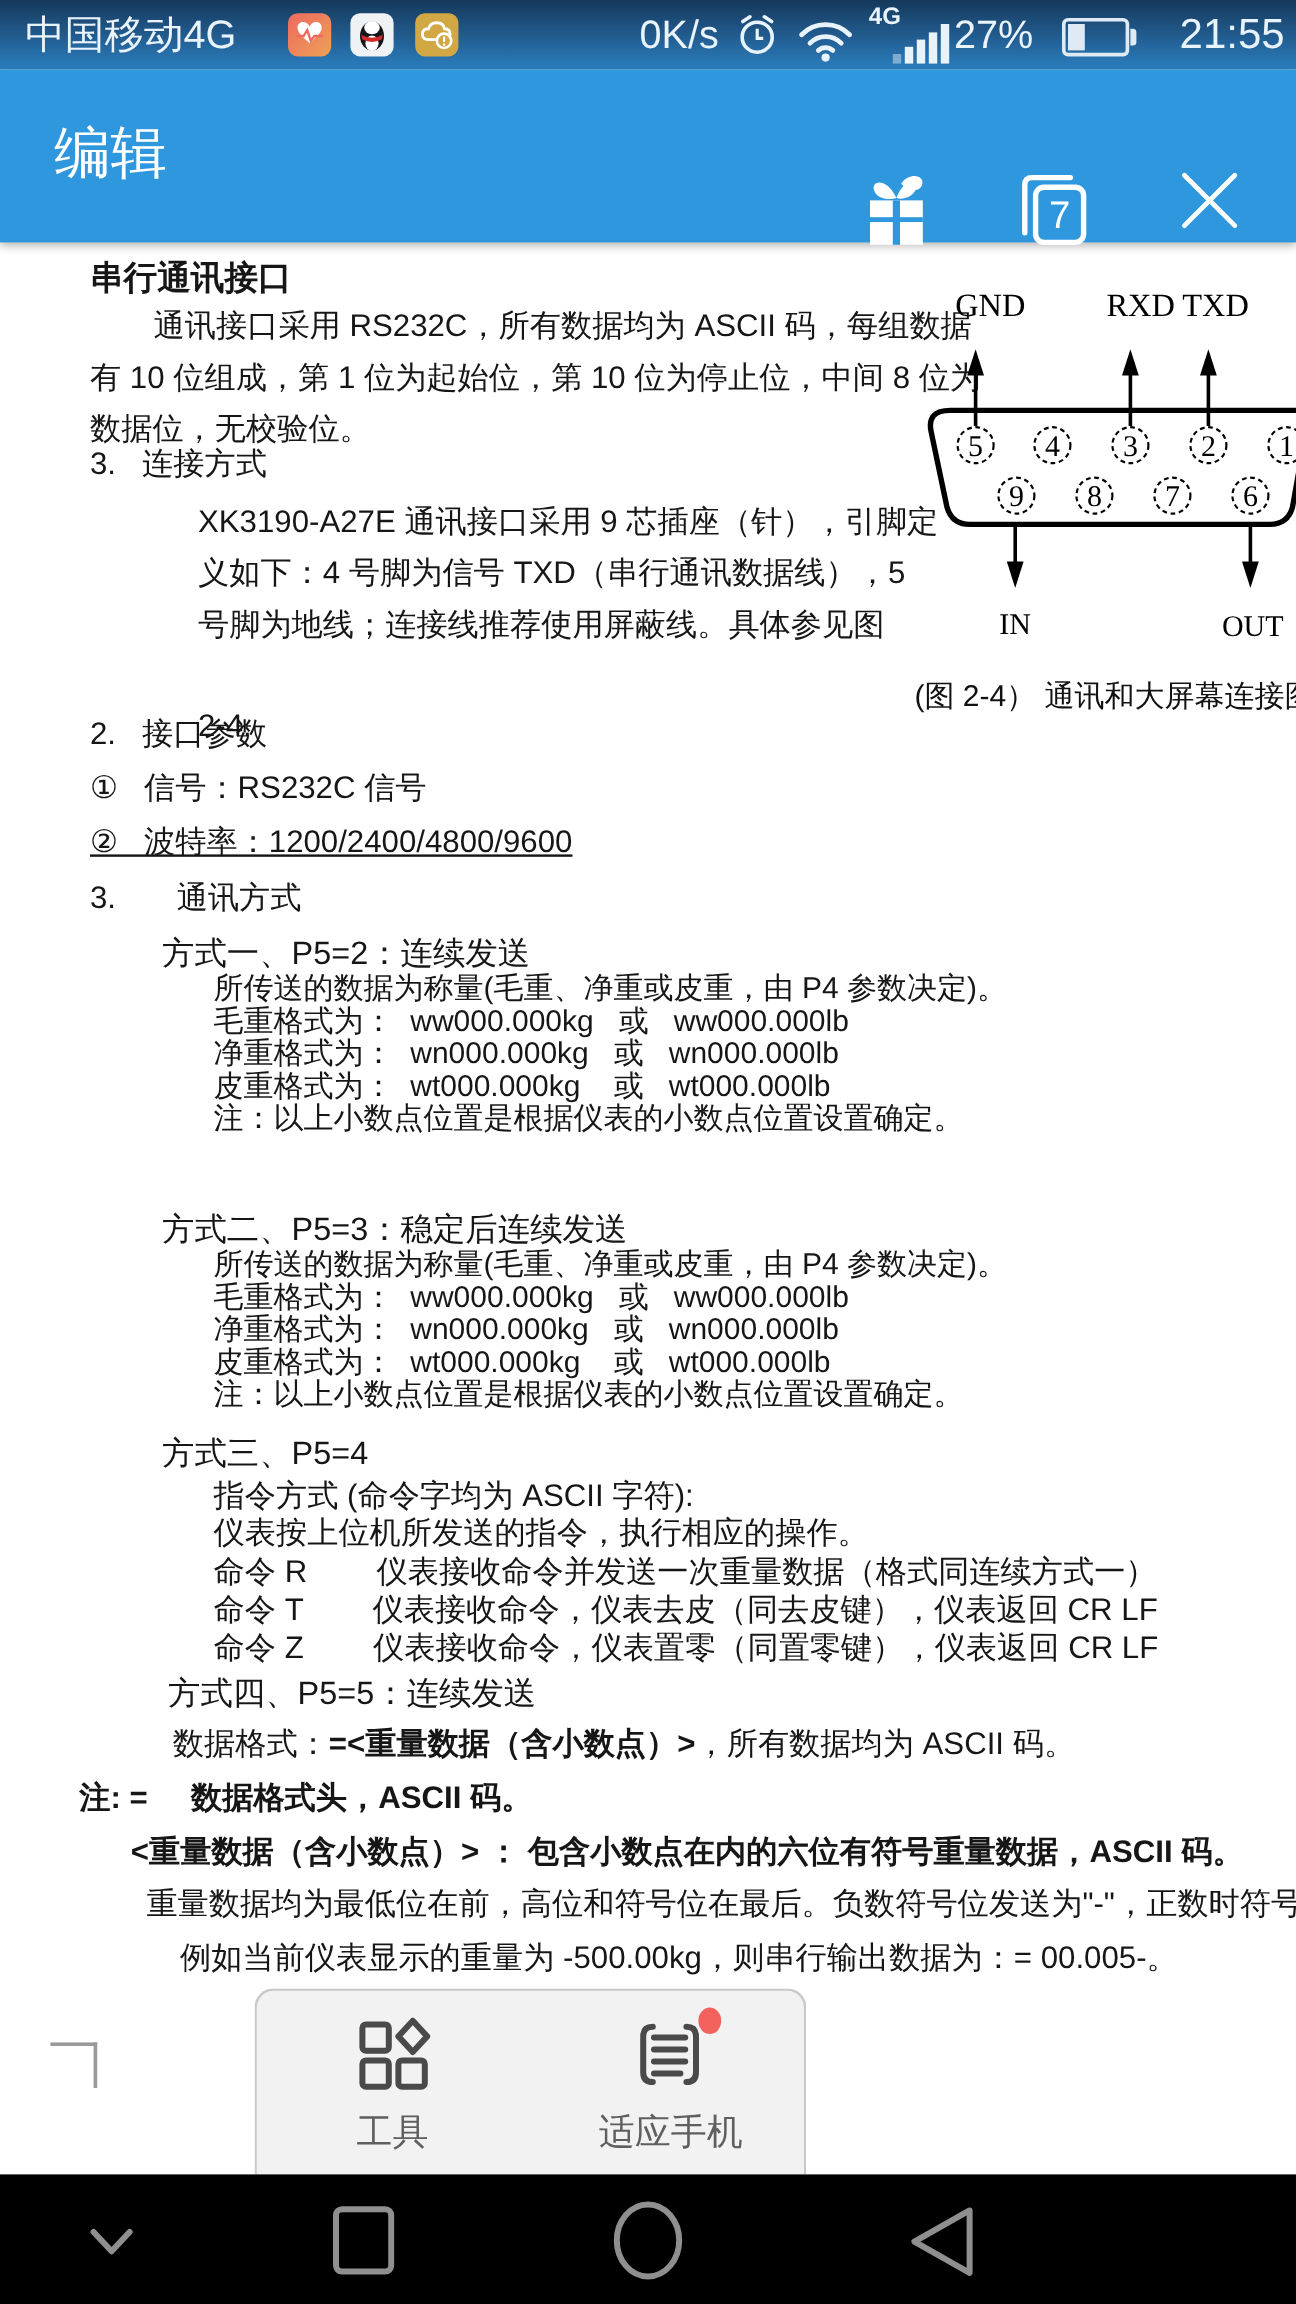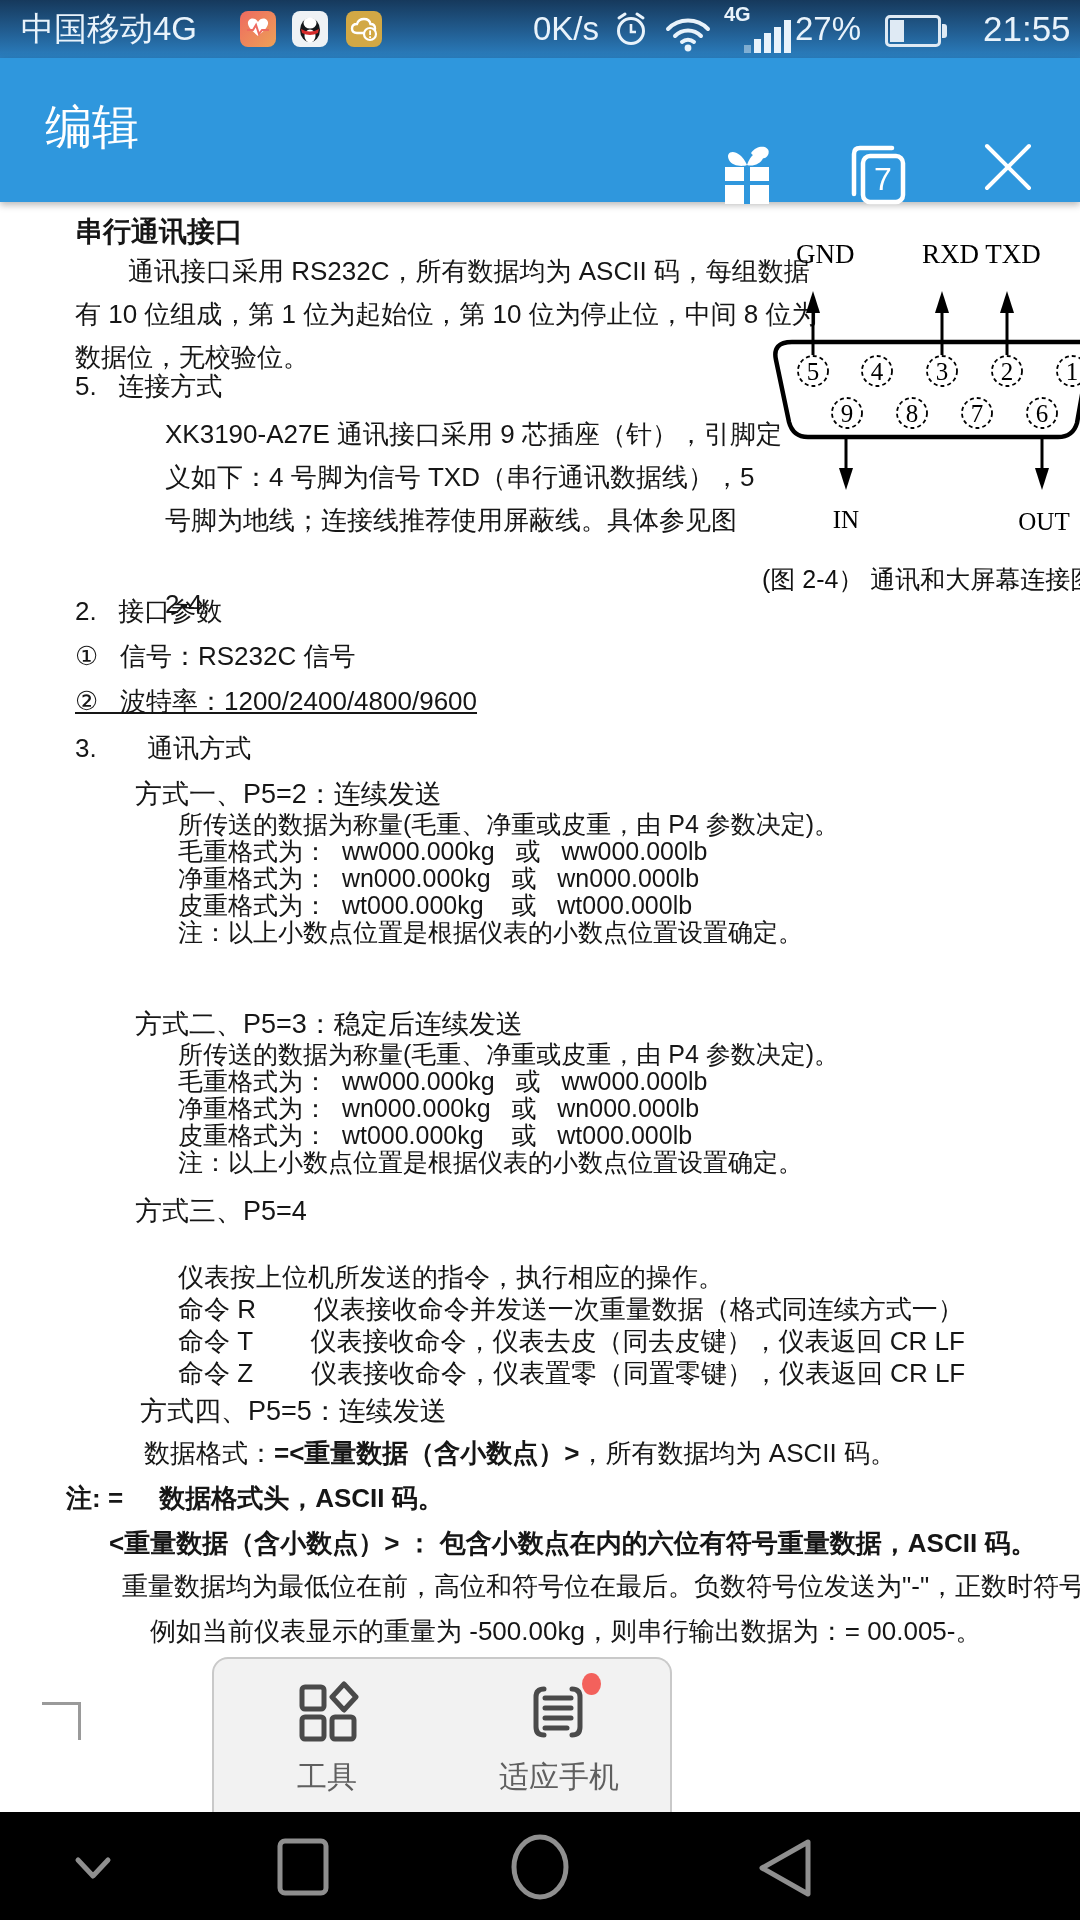--- a/index.html
+++ b/index.html
@@ -143,7 +143,7 @@
   <div class="ln" style="left:128px;top:256px;">通讯接口采用 RS232C，所有数据均为 ASCII 码，每组数据</div>
   <div class="ln" style="left:75px;top:299px;">有 10 位组成，第 1 位为起始位，第 10 位为停止位，中间 8 位为</div>
   <div class="ln" style="left:75px;top:342px;">数据位，无校验位。</div>
-  <div class="ln" style="left:75px;top:371px;">5.   连接方式</div>
+  <div class="ln" style="left:75px;top:371px;">3.   连接方式</div>
   <div class="ln" style="left:165px;top:419px;">XK3190-A27E 通讯接口采用 9 芯插座（针），引脚定</div>
   <div class="ln" style="left:165px;top:462px;">义如下：4 号脚为信号 TXD（串行通讯数据线），5</div>
   <div class="ln" style="left:165px;top:505px;">号脚为地线；连接线推荐使用屏蔽线。具体参见图</div>

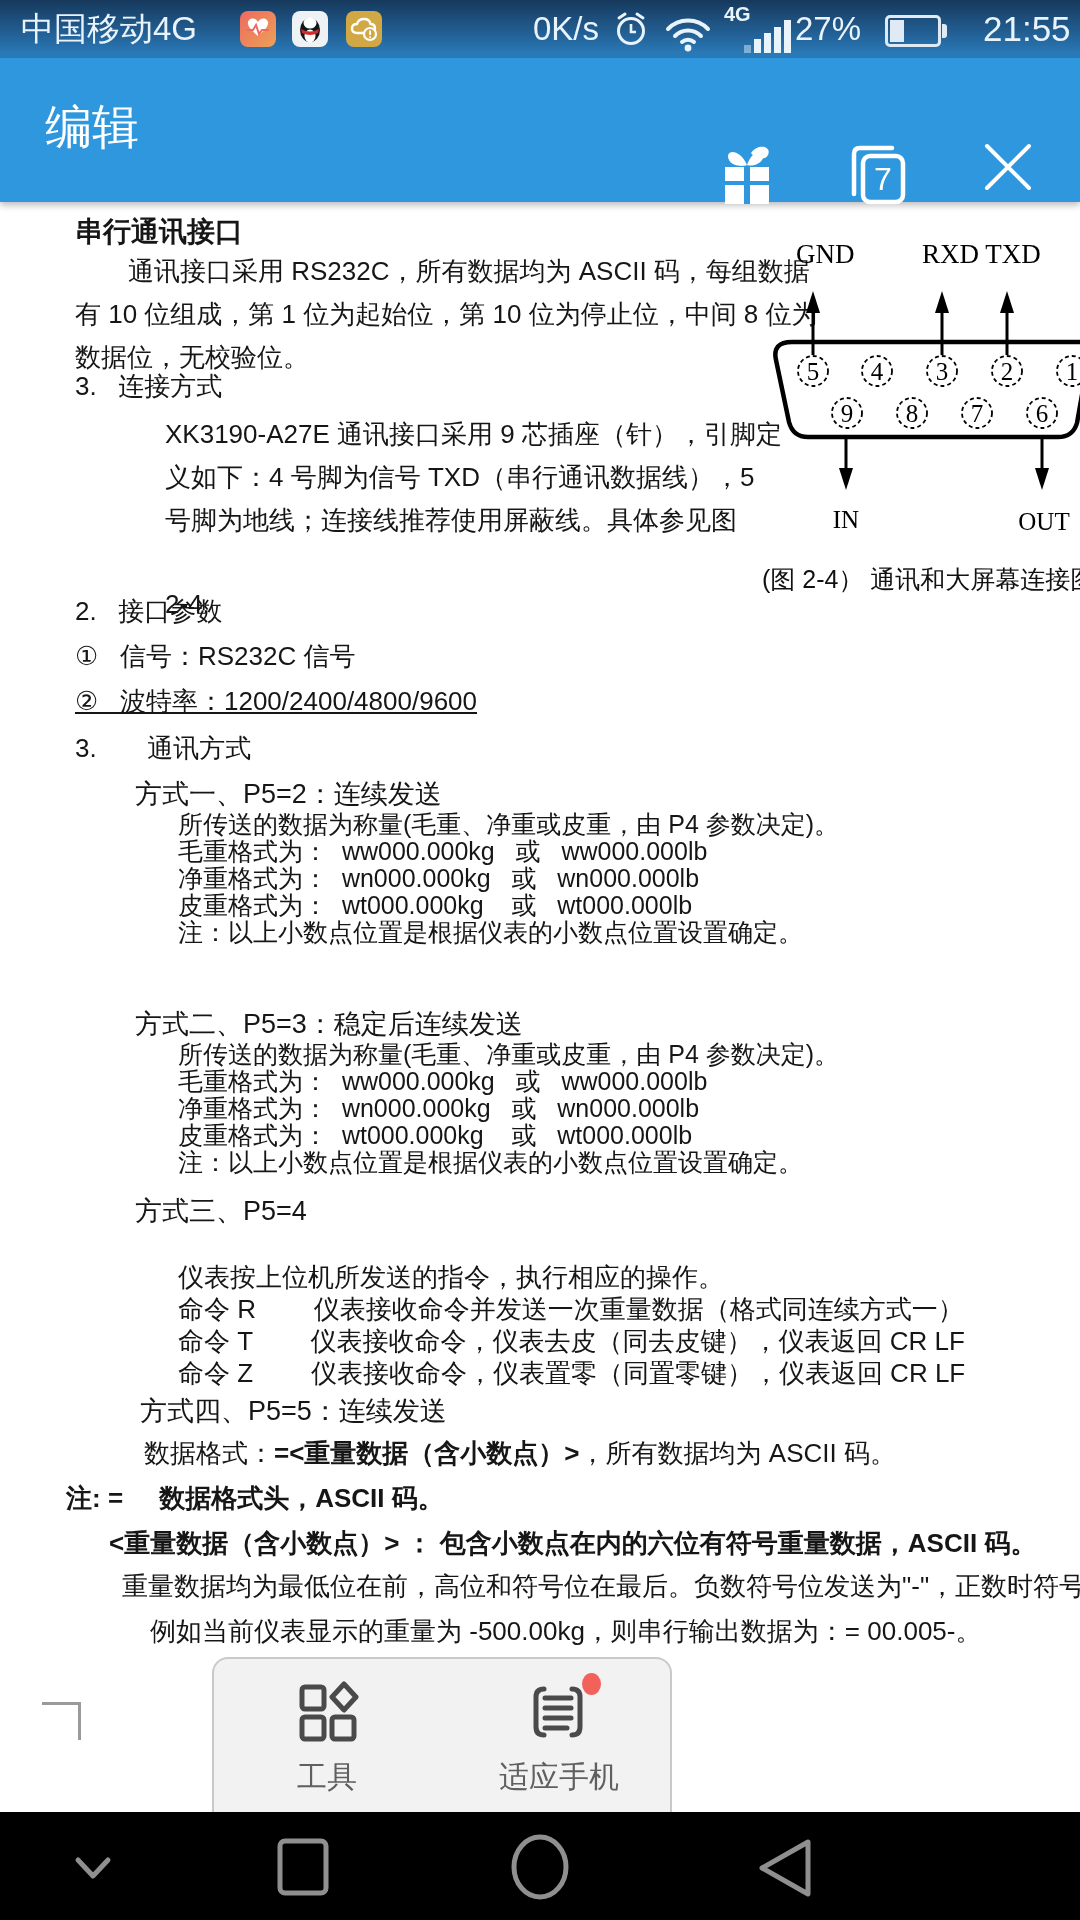--- a/index.html
+++ b/index.html
@@ -168,6 +168,7 @@
   <div class="ln fmt" style="left:178px;top:1149px;">注：以上小数点位置是根据仪表的小数点位置设置确定。</div>
 
   <div class="ln mode" style="left:135px;top:1196px;">方式三、P5=4</div>
+  <div class="ln" style="left:178px;top:1231px;">指令方式 (命令字均为 ASCII 字符):</div>
   <div class="ln" style="left:178px;top:1262px;">仪表按上位机所发送的指令，执行相应的操作。</div>
   <div class="ln" style="left:178px;top:1294px;">命令 R        仪表接收命令并发送一次重量数据（格式同连续方式一）</div>
   <div class="ln" style="left:178px;top:1326px;">命令 T        仪表接收命令，仪表去皮（同去皮键），仪表返回 CR LF</div>

